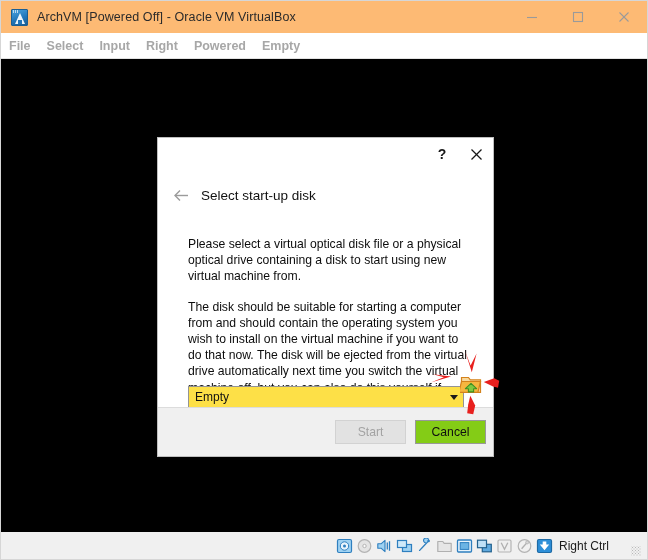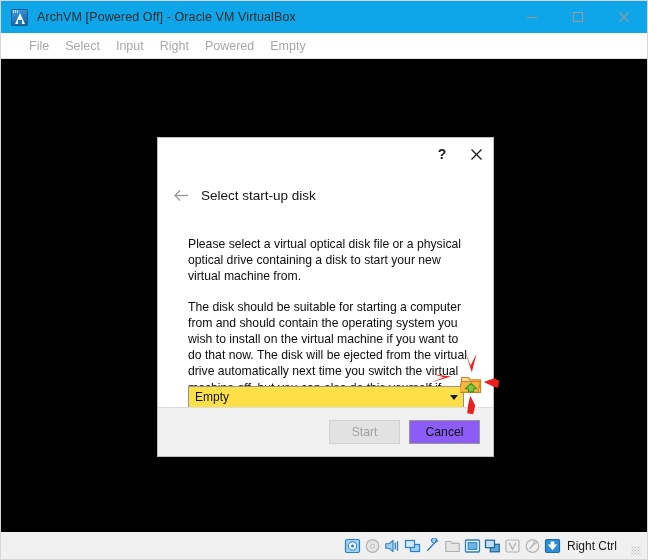--- a/index.html
+++ b/index.html
@@ -20,7 +20,7 @@
   #titlebar {
     position: absolute; left: 0; top: 0;
     width: 646px; height: 32px;
-    background: #0ea5e9;
+    background: #fdba74;
     display: flex; align-items: center;
   }
   #app-icon {

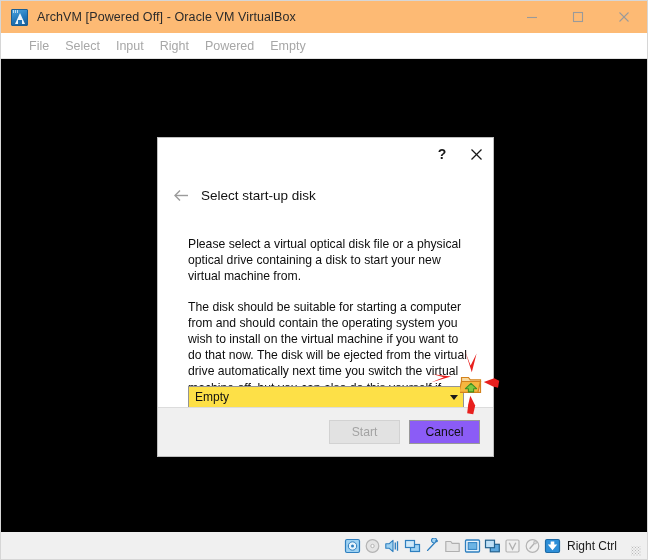--- a/index.html
+++ b/index.html
@@ -63,8 +63,9 @@
     position: absolute; left: 0; top: 32px;
     width: 646px; height: 26px;
     background: #ffffff;
-    display: flex; align-items: center; padding-left: 20px;
+    display: flex; align-items: center; padding-left: 0;
     border-bottom: 1px solid #e2e2e2;
+    font-weight: bold;
   }
   .menu-item {
     font-size: 12.5px; color: #a7a7a7;

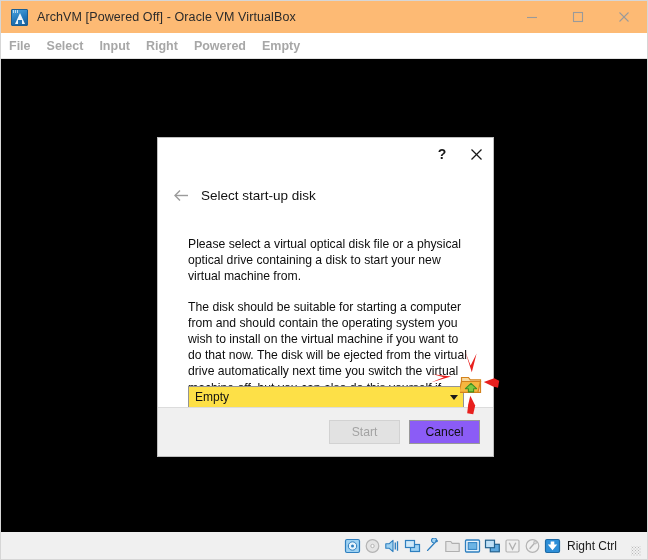--- a/index.html
+++ b/index.html
@@ -274,7 +274,7 @@
     </div>
 
     <div id="dlg-body">
-      <p class="dlg-para">Please select a virtual optical disk file or a physical optical drive containing a disk to start your new virtual machine from.</p>
+      <p class="dlg-para">Please select a virtual optical disk file or a physical optical drive containing a disk to start using new virtual machine from.</p>
       <p class="dlg-para">The disk should be suitable for starting a computer from and should contain the operating system you wish to install on the virtual machine if you want to do that now. The disk will be ejected from the virtual drive automatically next time you switch the virtual machine off, but you can also do this yourself if needed using the Devices menu.</p>
     </div>
 

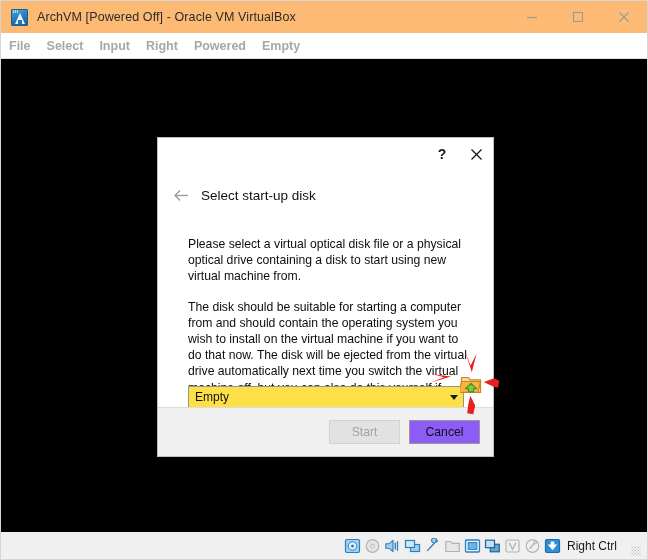--- a/index.html
+++ b/index.html
@@ -185,7 +185,7 @@
     background: #f0f0f0;
     border-top: 1px solid #dcdcdc;
     display: flex; align-items: center; justify-content: flex-end;
-    padding-right: 13px;
+    padding-right: 7px;
   }
   .dlg-action {
     width: 71px; height: 24px;

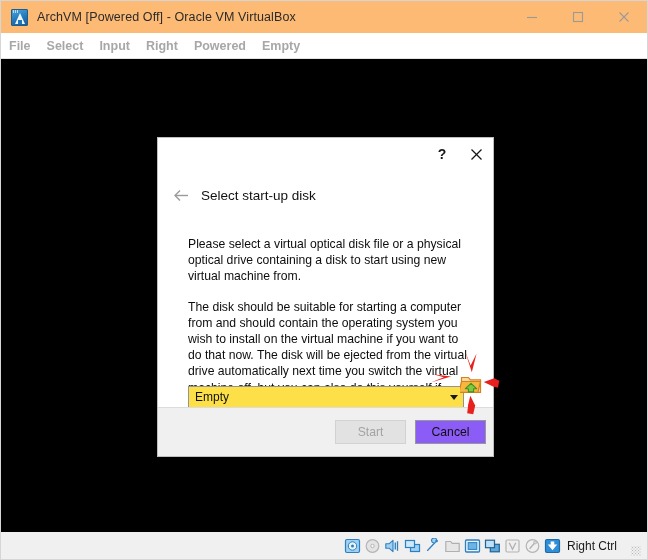--- a/index.html
+++ b/index.html
@@ -197,7 +197,7 @@
     background: #e2e2e2; border: 1px solid #d2d2d2; color: #a3a3a3;
   }
   #cancel-button {
-    background: #8b5cf6; border: 1px solid #989898; color: #101010;
+    background: #84cc16; border: 1px solid #989898; color: #101010;
   }
 
   

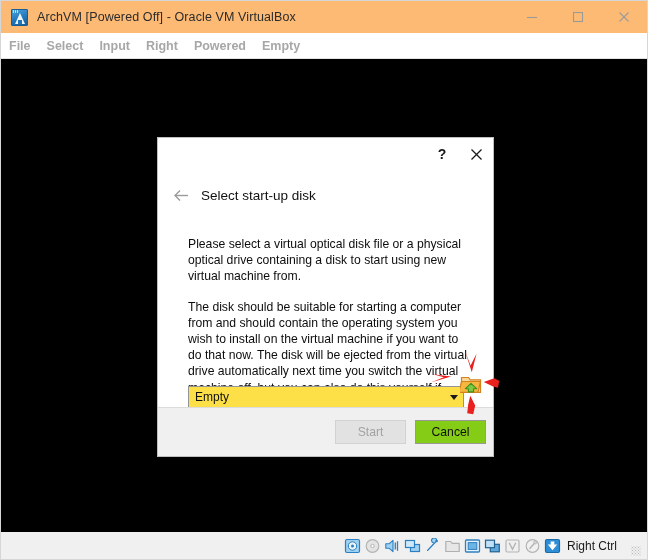--- a/index.html
+++ b/index.html
@@ -93,7 +93,7 @@
   }
   .sb-icon svg { display: block; }
   #hostkey-label {
-    font-size: 12px; color: #1a1a1a; margin-left: 4px; margin-right: 12px;
+    font-size: 12px; color: #1a1a1a; margin-left: 4px; margin-right: 20px;
     white-space: nowrap;
   }
   #resize-grip {

